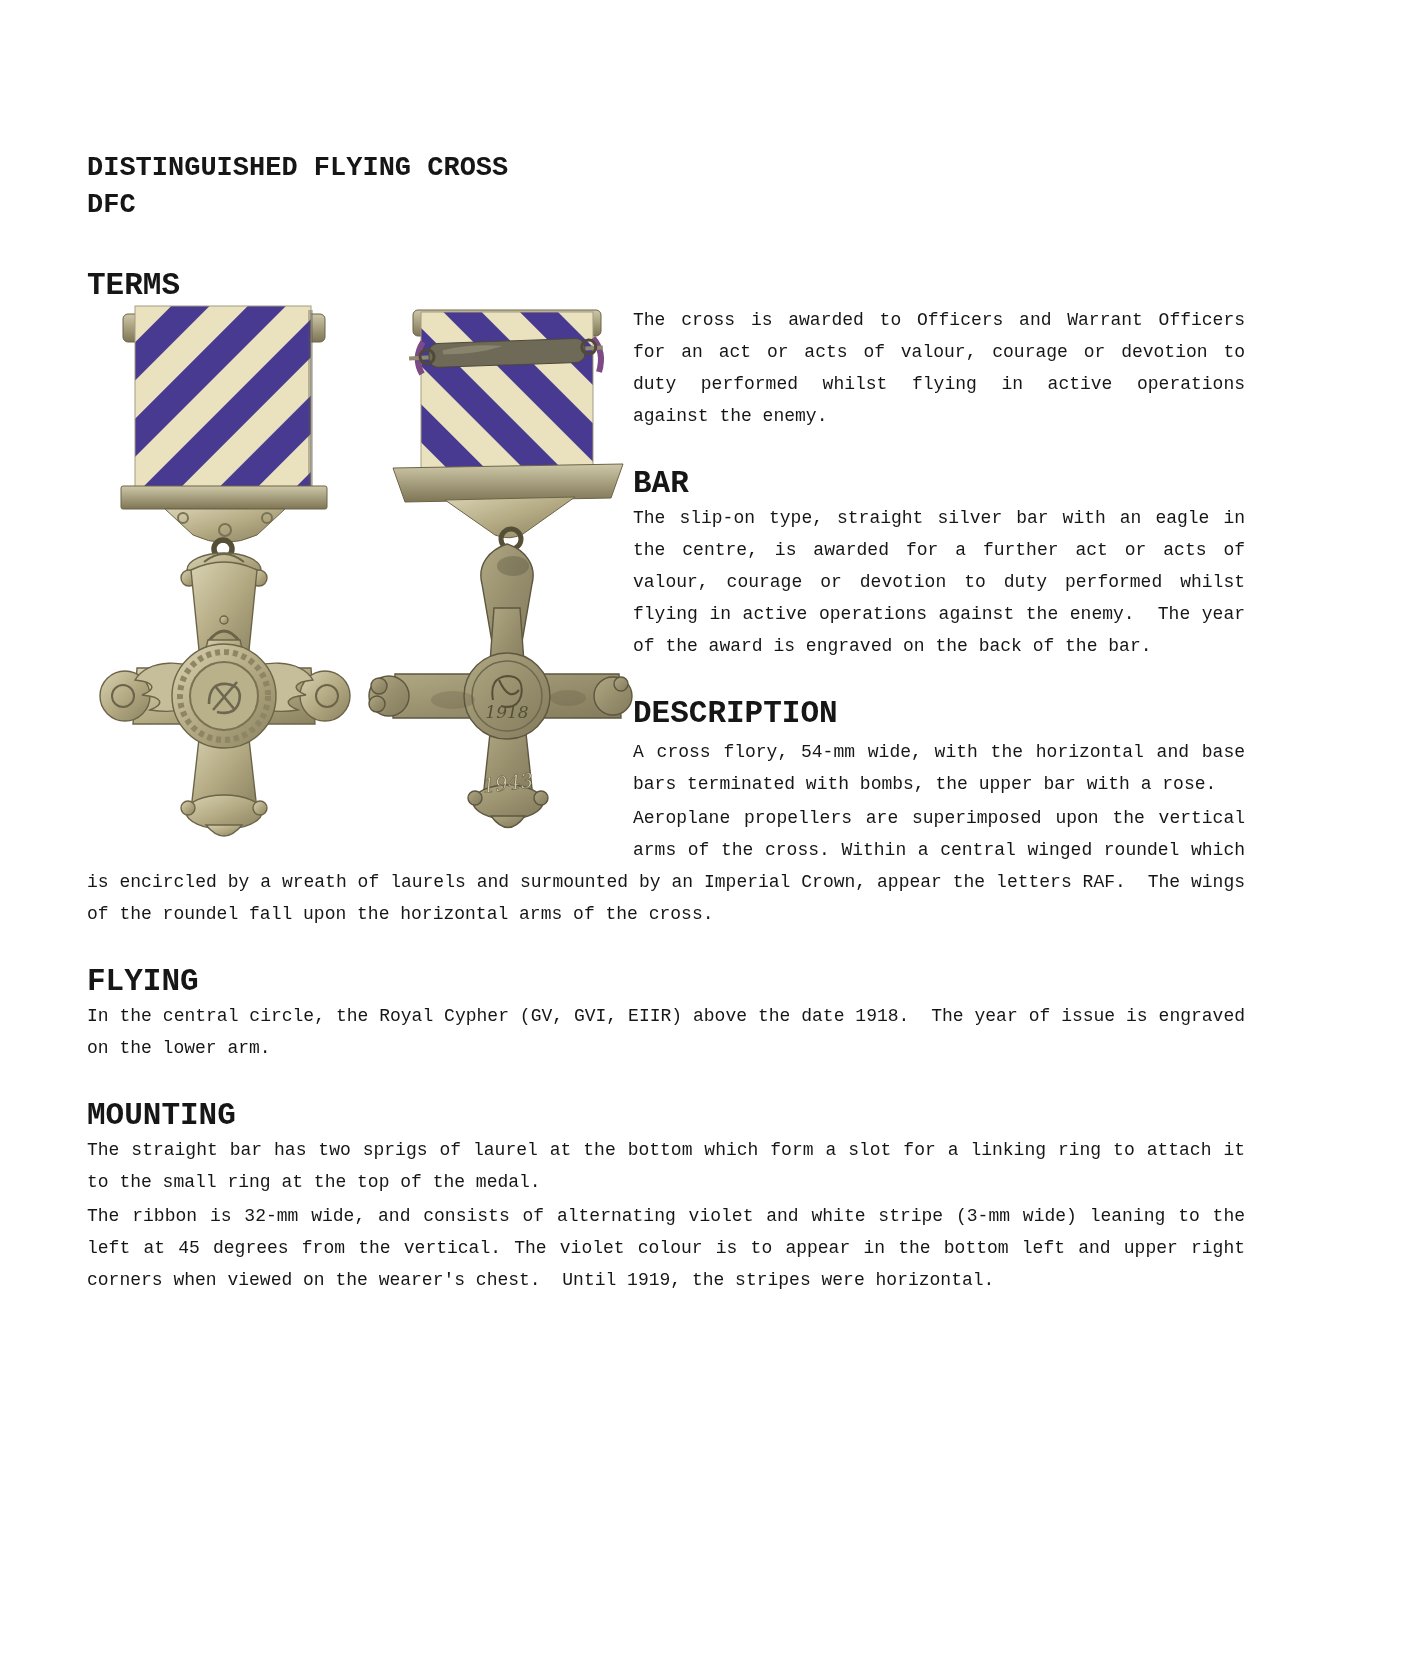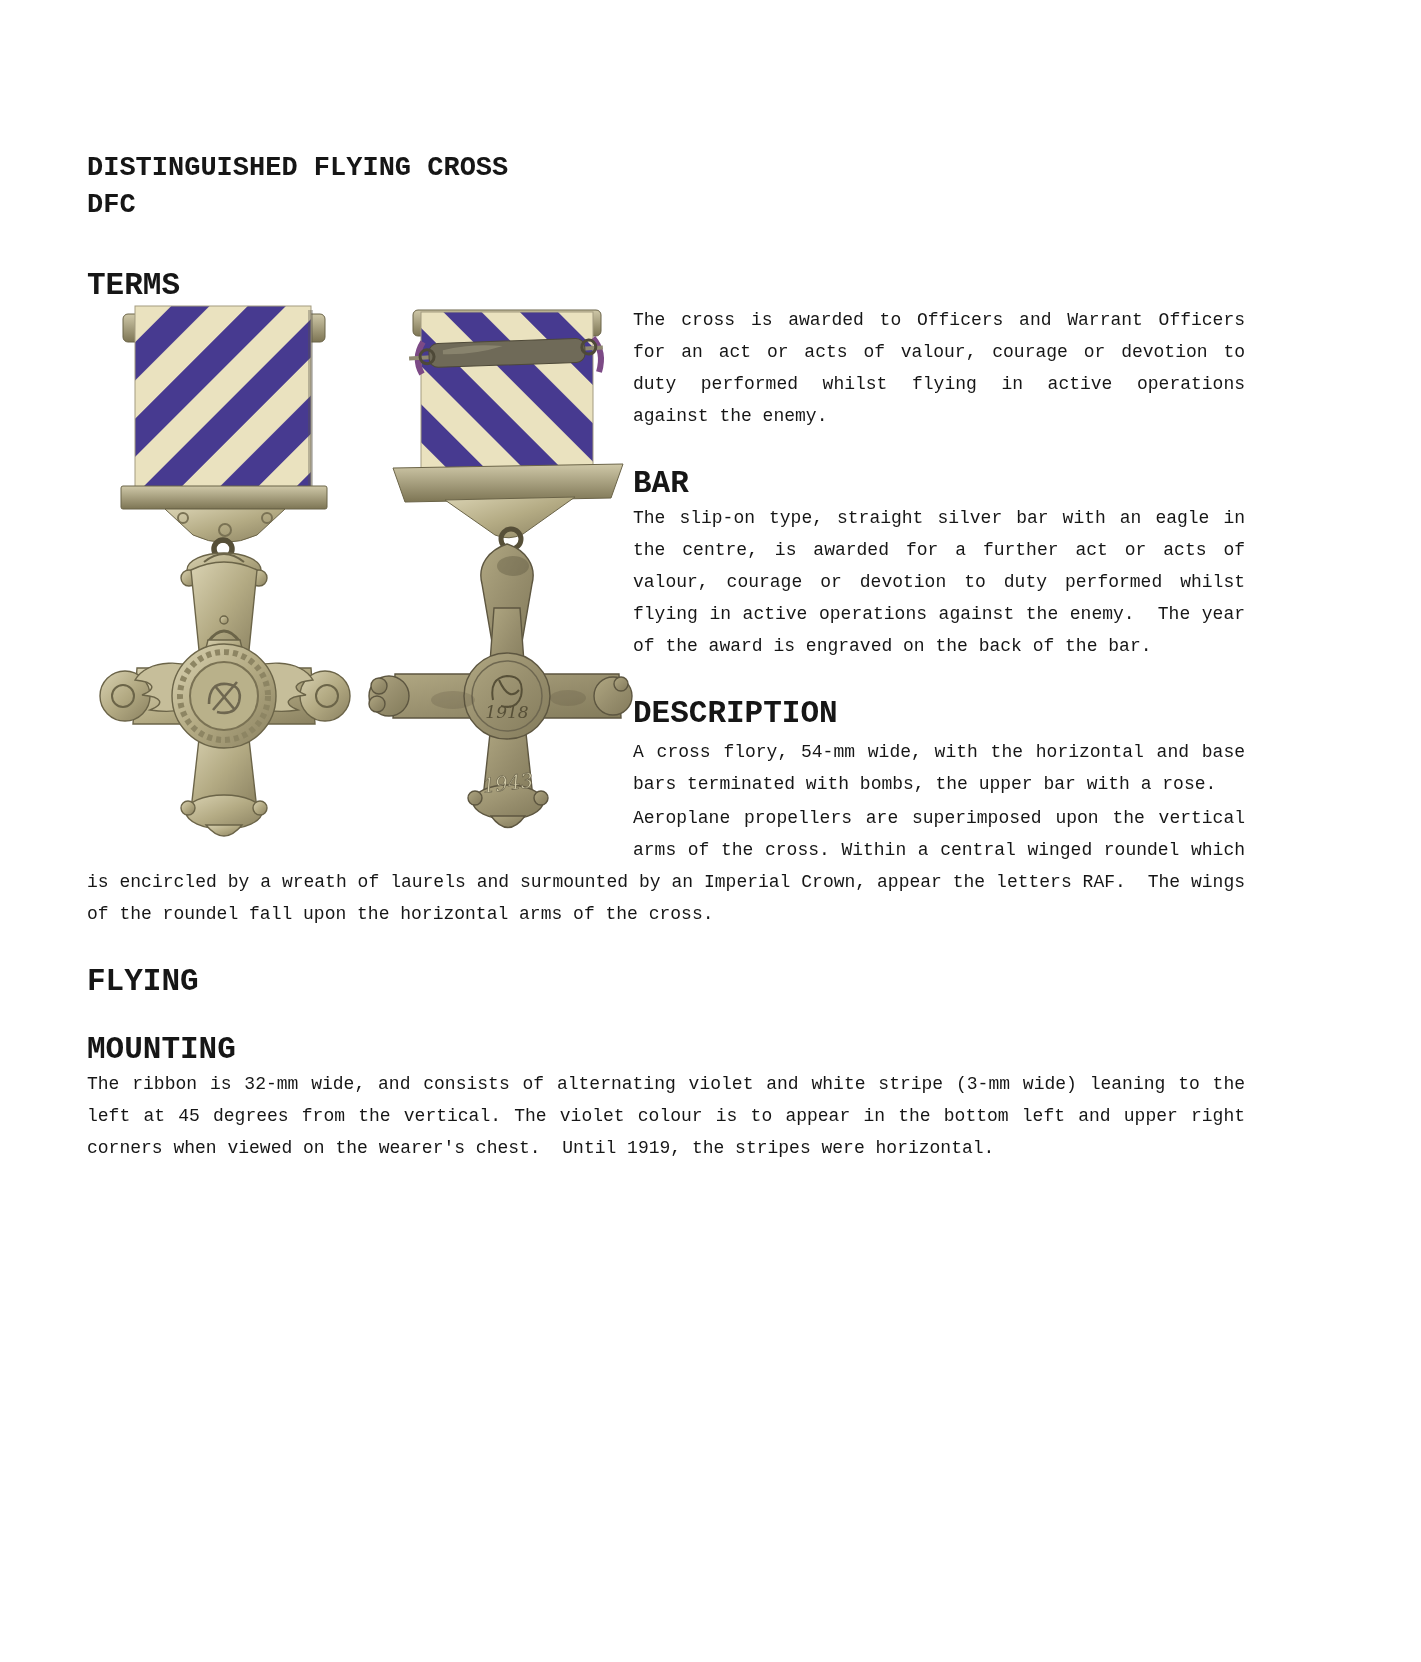--- a/index.html
+++ b/index.html
@@ -170,6 +170,7 @@
   <p>Aeroplane propellers are superimposed upon the vertical arms of the cross. Within a central winged roundel which is encircled by a wreath of laurels and surmounted by an Imperial Crown, appear the letters RAF.&nbsp; The wings of the roundel fall upon the horizontal arms of the cross.</p>
 
   <h2>FLYING</h2>
+  <p>In the central circle, the Royal Cypher (GV, GVI, EIIR) above the date 1918.&nbsp; The year of issue is engraved on the lower arm.</p>
 
   <h2>MOUNTING</h2>
 

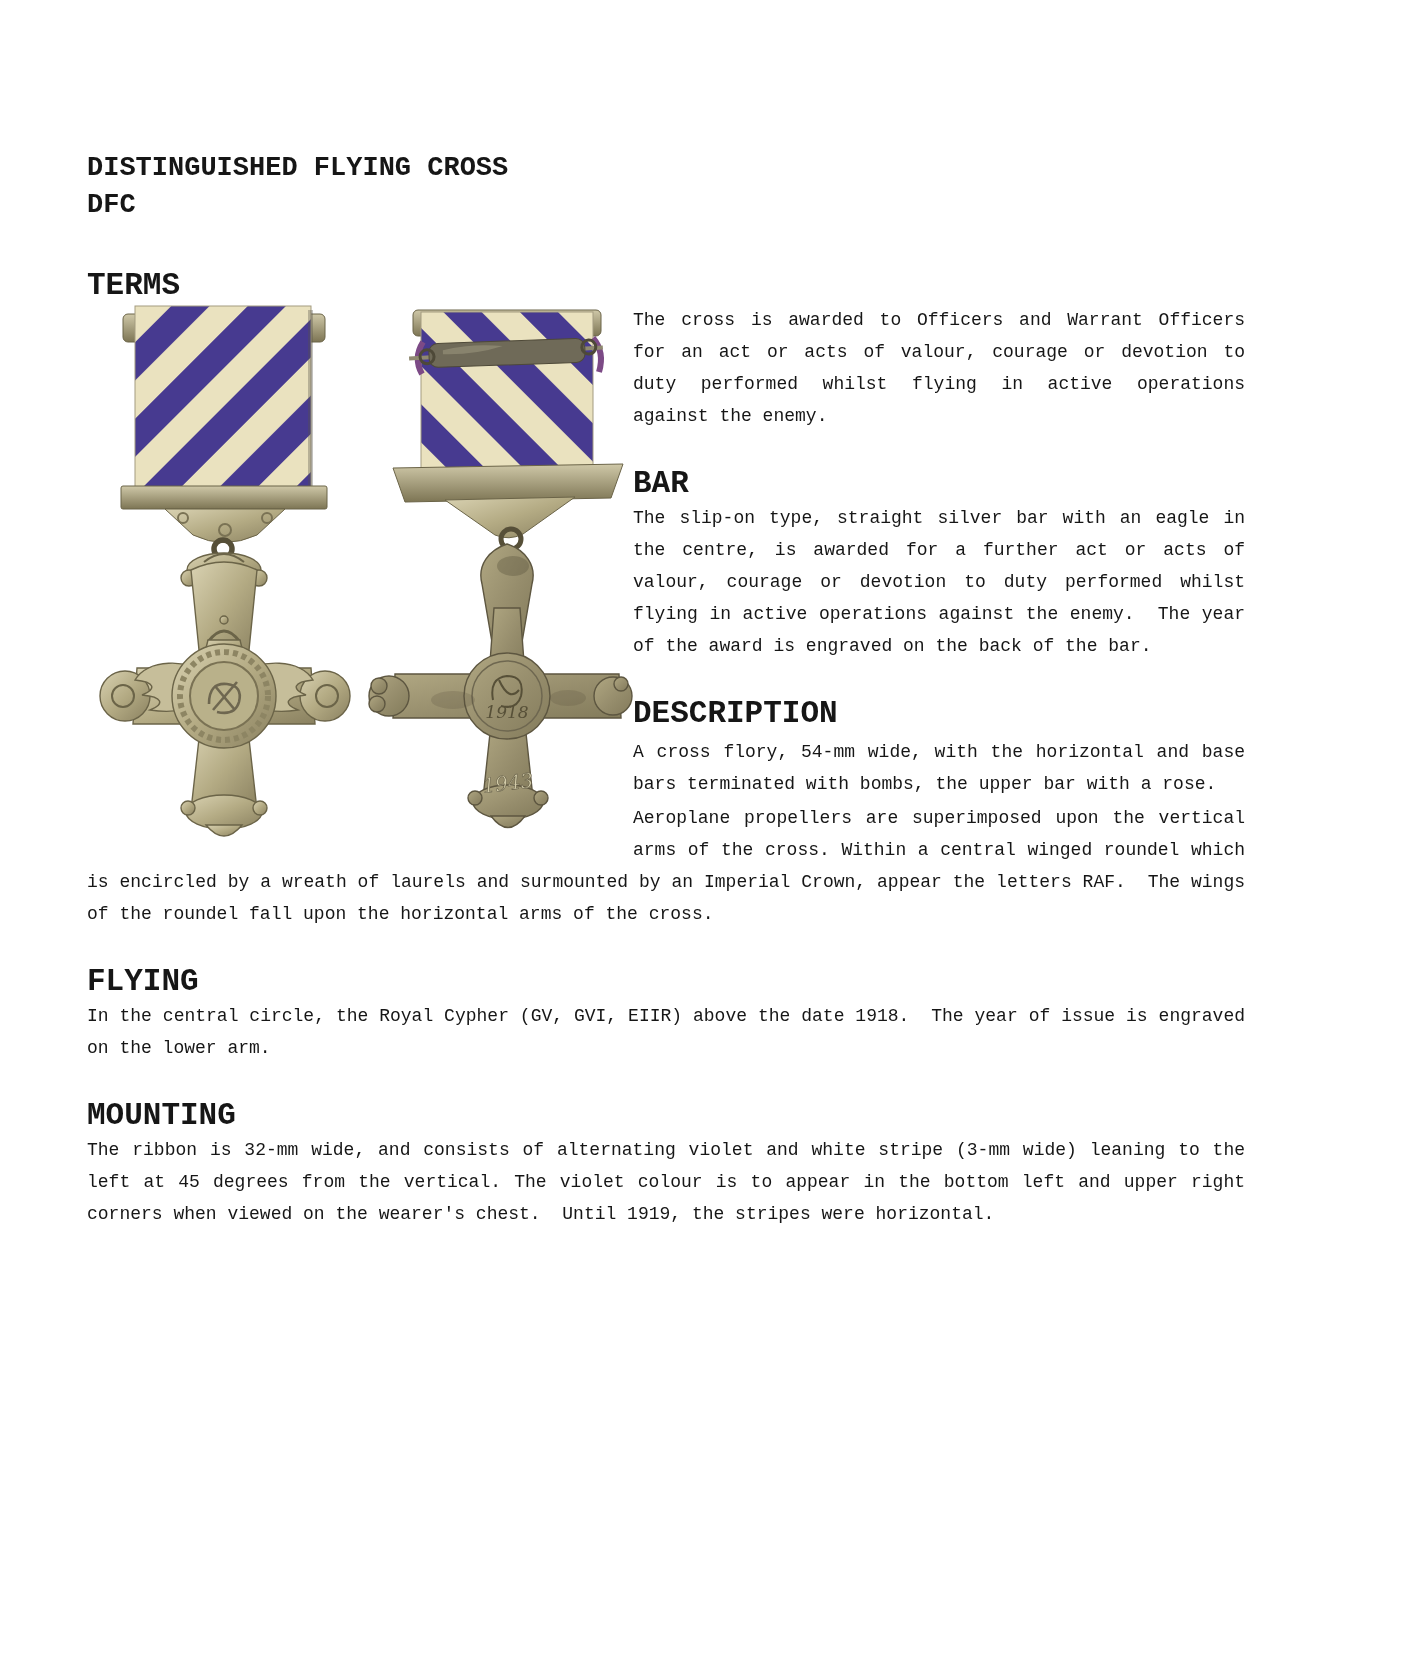--- a/index.html
+++ b/index.html
@@ -173,6 +173,7 @@
   <p>In the central circle, the Royal Cypher (GV, GVI, EIIR) above the date 1918.&nbsp; The year of issue is engraved on the lower arm.</p>
 
   <h2>MOUNTING</h2>
+  <p>The straight bar has two sprigs of laurel at the bottom which form a slot for a linking ring to attach it to the small ring at the top of the medal.</p>
 
   <p>The ribbon is 32-mm wide, and consists of alternating violet and white stripe (3-mm wide) leaning to the left at 45 degrees from the vertical. The violet colour is to appear in the bottom left and upper right corners when viewed on the wearer's chest.&nbsp; Until 1919, the stripes were horizontal.</p>
 

